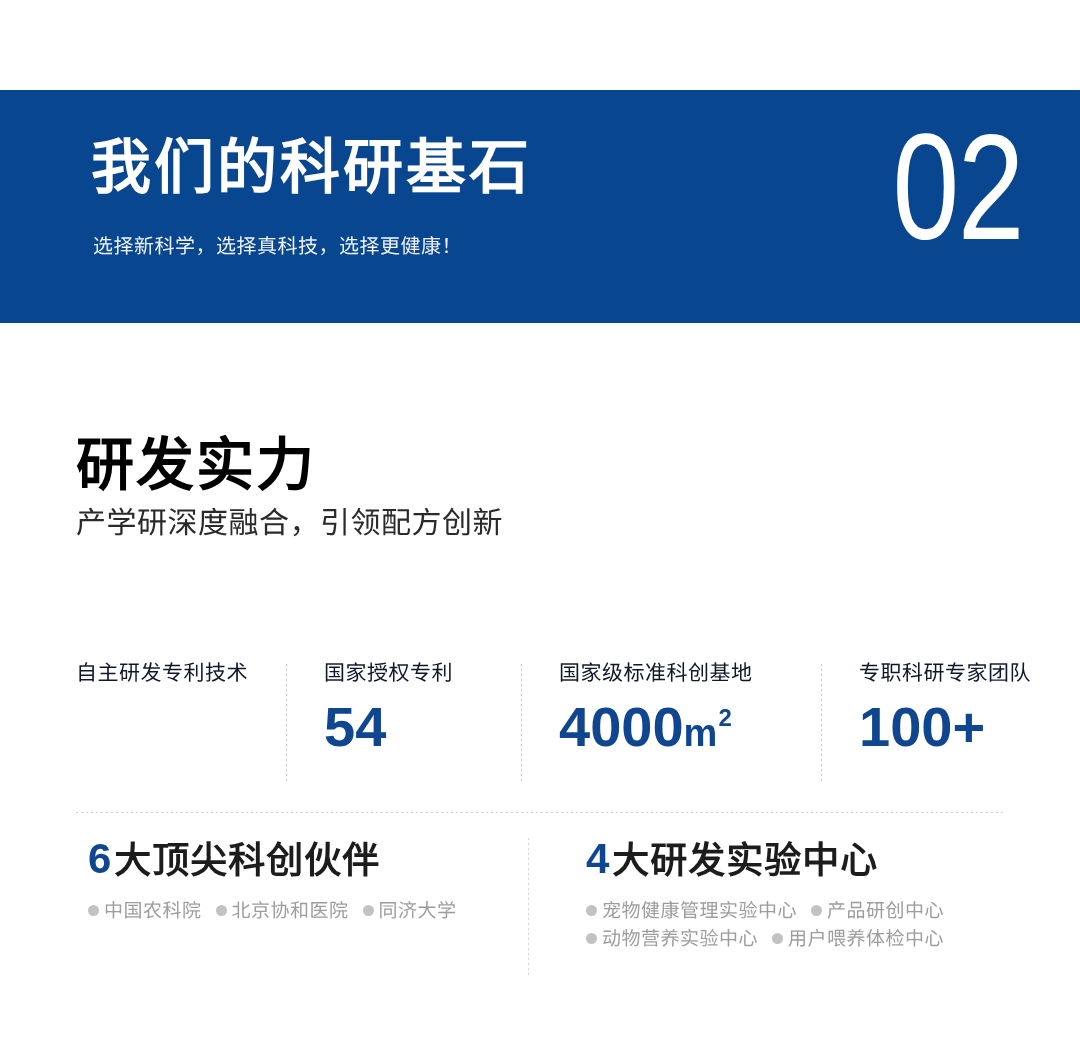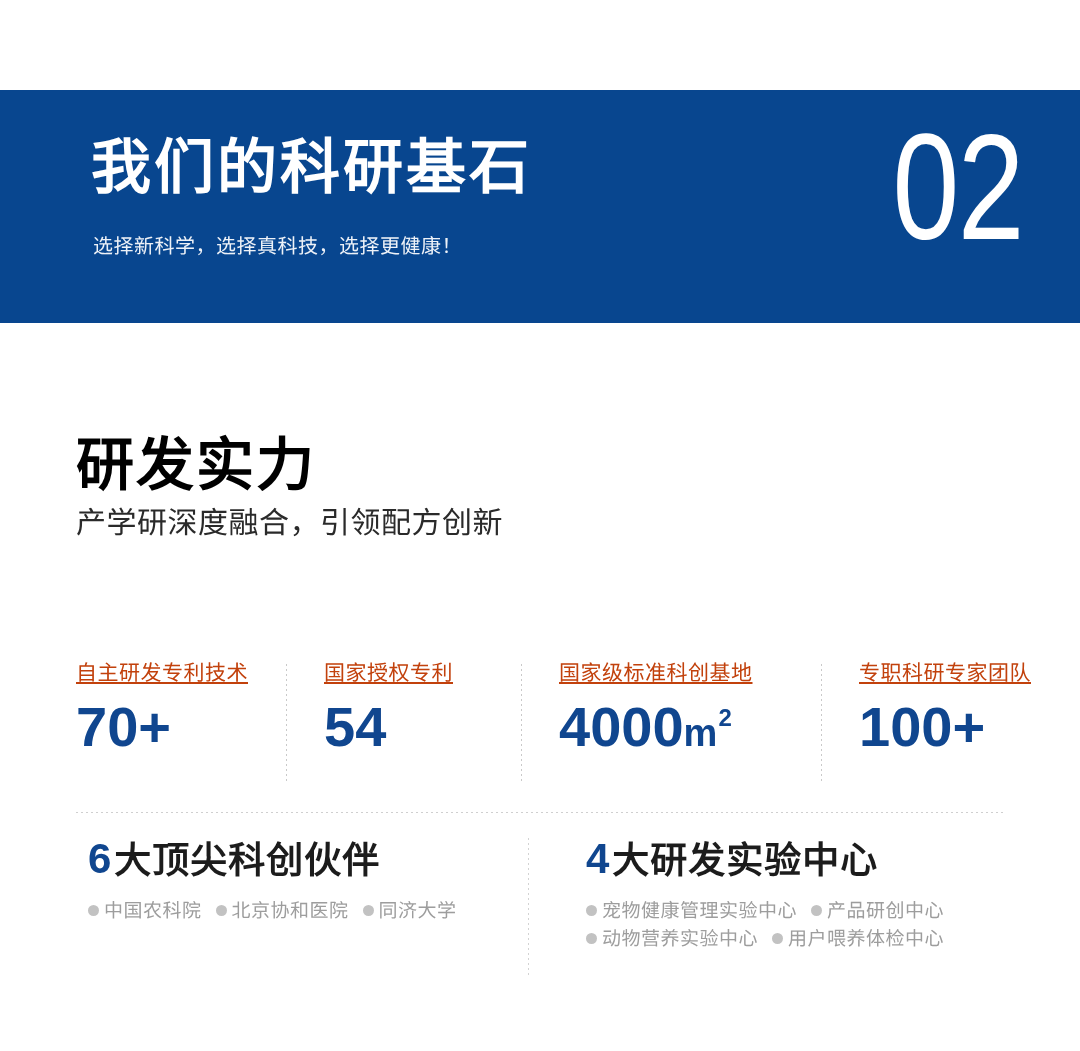--- a/index.html
+++ b/index.html
@@ -137,10 +137,9 @@
     font-size: 21px;
     line-height: 1;
     font-weight: 400;
-    color: #c2410c;
+    color: #0f172a;
     letter-spacing: 0.5px;
     white-space: nowrap;
-    text-decoration: underline;
   }
   .stat-value {
     margin-top: 16px;

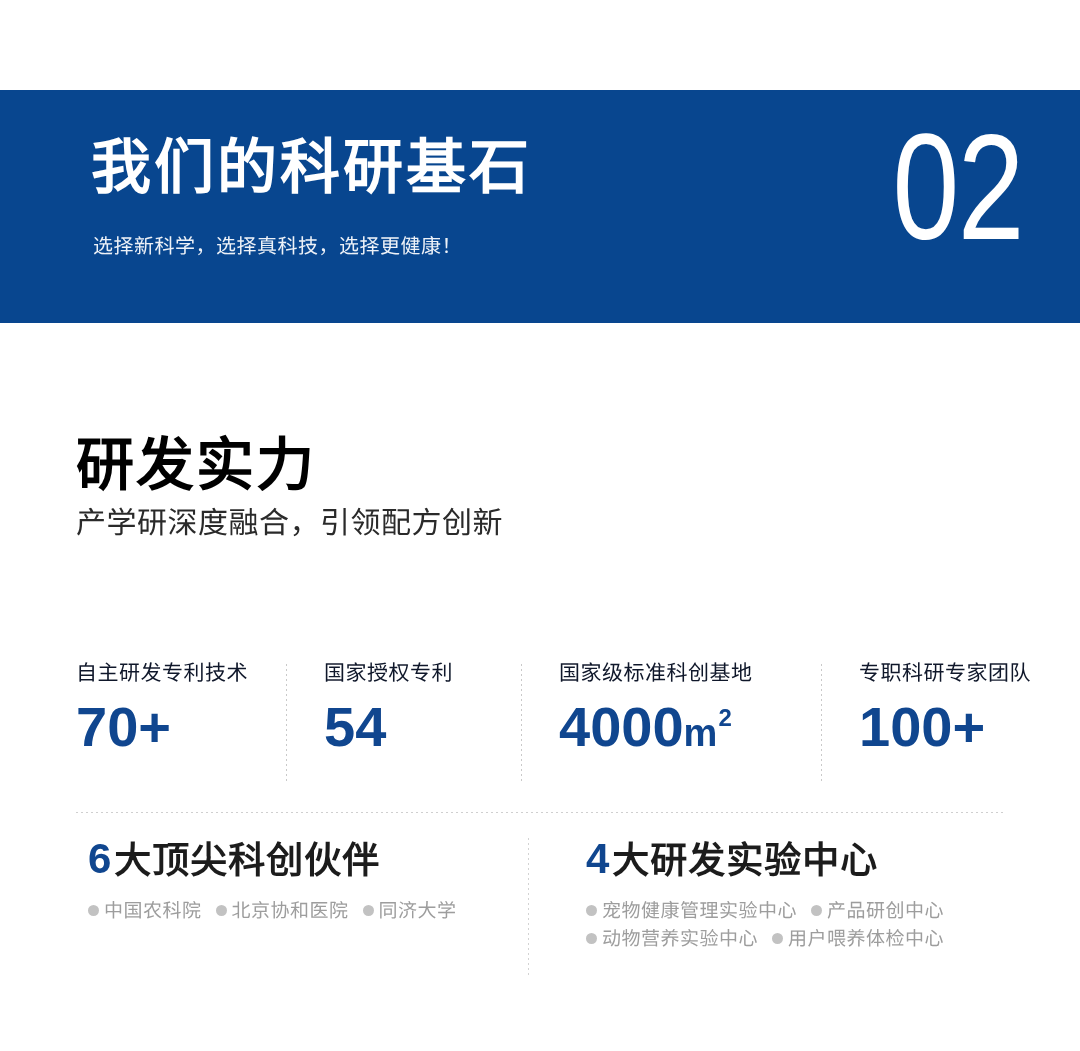--- a/index.html
+++ b/index.html
@@ -271,9 +271,6 @@
 
     <div class="stat s0">
       <div class="stat-label">自主研发专利技术</div>
-      <div class="stat-value">
-        <span>70+</span>
-      </div>
     </div>
 
     <div class="stat s1">

